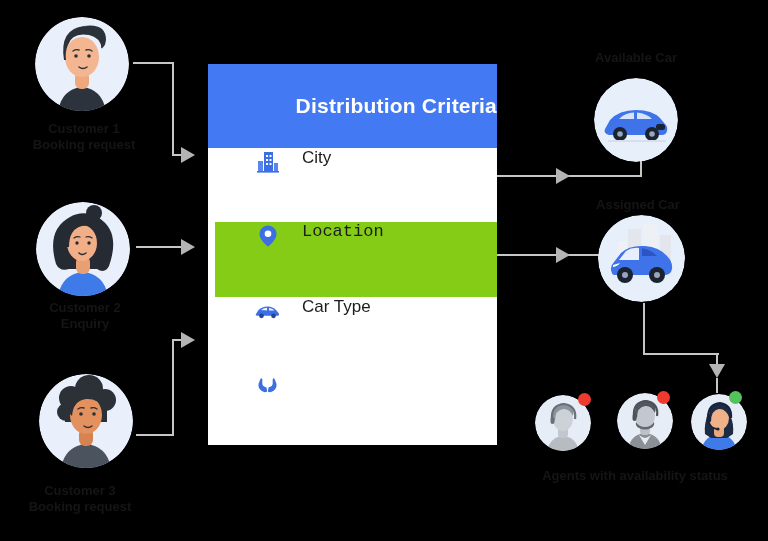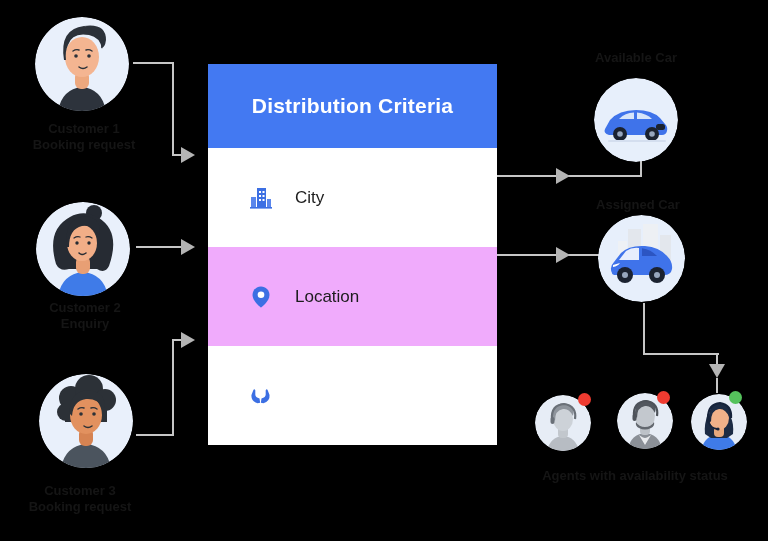--- a/index.html
+++ b/index.html
@@ -17,7 +17,7 @@
   
   .panel{position:absolute;left:208px;top:64px;width:289px;height:381px;background:#fff;
          display:flex;flex-direction:column;}
-  .panel-header{height:84px;background:#4379F2;display:flex;align-items:center;justify-content:center;}
+  .panel-header{height:84px;background:#4379F2;display:flex;align-items:center;justify-content:flex-end;}
   .panel-header span{color:#fff;font-size:21px;font-weight:bold;letter-spacing:.2px;}
   .row{flex:1;display:flex;align-items:center;background:#fff;}
   .row.alt{background:#f0abfc;}

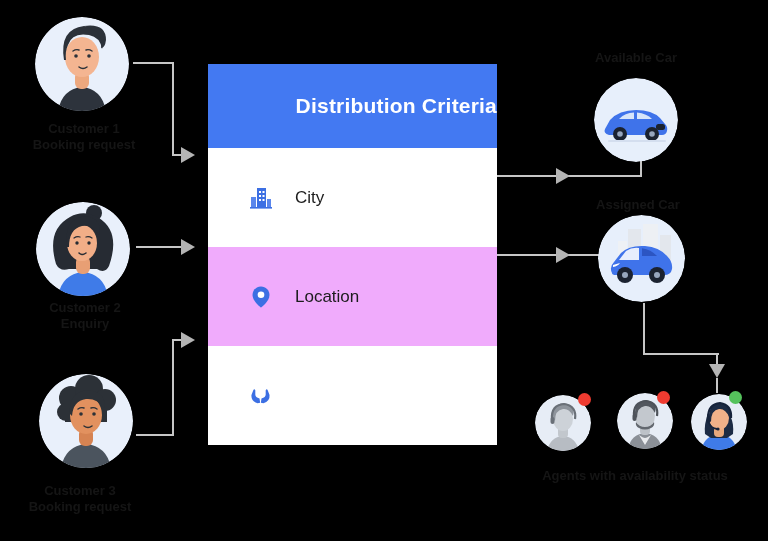--- a/index.html
+++ b/index.html
@@ -19,7 +19,7 @@
          display:flex;flex-direction:column;}
   .panel-header{height:84px;background:#4379F2;display:flex;align-items:center;justify-content:flex-end;}
   .panel-header span{color:#fff;font-size:21px;font-weight:bold;letter-spacing:.2px;}
-  .row{flex:1;display:flex;align-items:center;background:#fff;}
+  .row{flex:1;display:flex;background:#fff;margin-left:7px;}
   .row.alt{background:#f0abfc;}
   .ricon{width:27px;height:27px;margin-left:39px;display:flex;align-items:center;justify-content:center;flex:none;}
   .rlabel{margin-left:21px;font-size:17px;color:#1c1c1c;font-weight:500;}

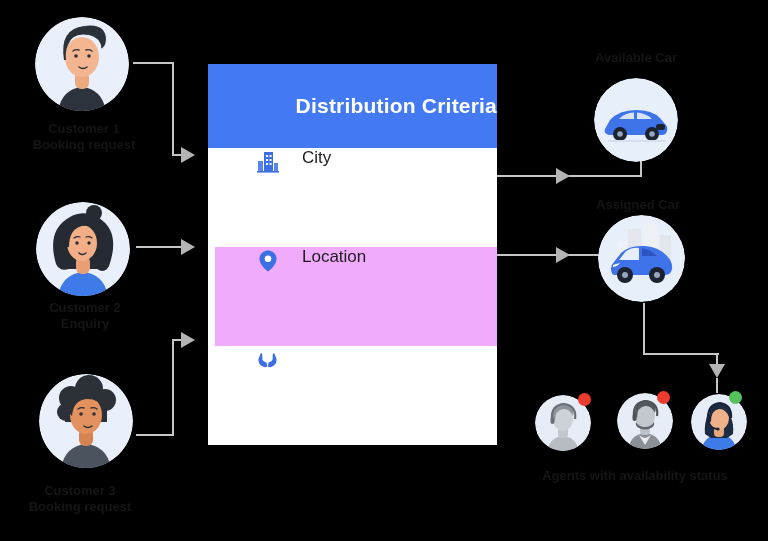--- a/index.html
+++ b/index.html
@@ -20,7 +20,7 @@
   .panel-header{height:84px;background:#4379F2;display:flex;align-items:center;justify-content:flex-end;}
   .panel-header span{color:#fff;font-size:21px;font-weight:bold;letter-spacing:.2px;}
   .row{flex:1;display:flex;background:#fff;margin-left:7px;}
-  .row.alt{background:#f0abfc;}
+  .row.alt{background:#84cc16;font-family:Liberation Mono, monospace;}
   .ricon{width:27px;height:27px;margin-left:39px;display:flex;align-items:center;justify-content:center;flex:none;}
   .rlabel{margin-left:21px;font-size:17px;color:#1c1c1c;font-weight:500;}
   

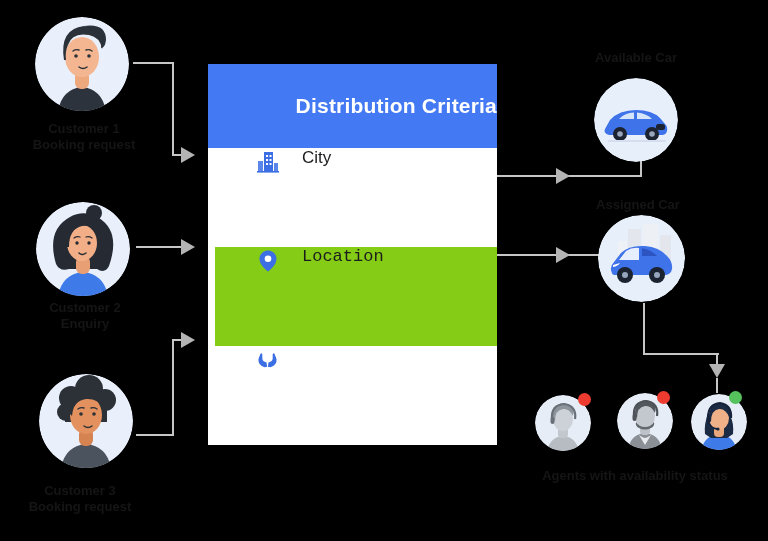--- a/index.html
+++ b/index.html
@@ -154,6 +154,17 @@
     </div>
     <div class="row">
       <span class="ricon">
+        <svg width="27" height="27" viewBox="0 0 27 27">
+          <path d="M2,17 L4.5,13 Q8,9.5 13.5,9.5 Q19,9.5 22,13 L24.5,16 Q26,18.5 23.5,18.8 L3.5,18.8 Q1,18.5 2,17 Z" fill="#3C6FE3"></path>
+          <path d="M7,13 Q10,10.8 13,10.8 L13,13.6 Z M15,10.9 Q18.5,11.3 20.5,13.6 L15,13.6 Z" fill="#fff" opacity="0.9"></path>
+          <circle cx="7.5" cy="18.8" r="2.4" fill="#24459A"></circle>
+          <circle cx="19.5" cy="18.8" r="2.4" fill="#24459A"></circle>
+        </svg>
+      </span>
+      <span class="rlabel">Car Type</span>
+    </div>
+    <div class="row">
+      <span class="ricon">
         <svg width="25" height="25" viewBox="0 0 26 26">
           <path d="M10,21 Q3,19 3.6,12.5 L5.5,7.5 Q6.5,5.5 7.6,7.5 L7.6,12 Q7.6,15 12,16 L12.6,20.6 Z" fill="#3C6FE3"></path>
           <path d="M16,21 Q23,19 22.4,12.5 L20.5,7.5 Q19.5,5.5 18.4,7.5 L18.4,12 Q18.4,15 14,16 L13.4,20.6 Z" fill="#3C6FE3"></path>

